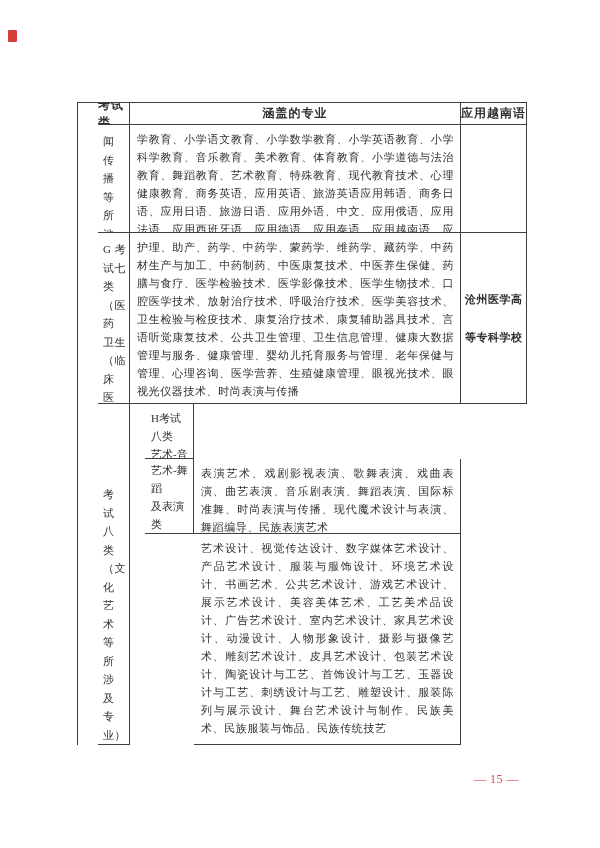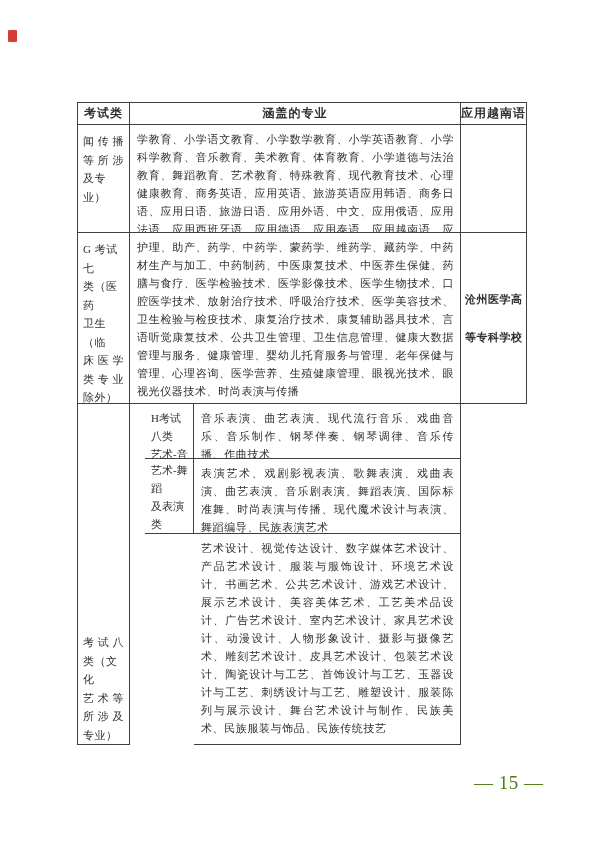--- a/index.html
+++ b/index.html
@@ -39,7 +39,7 @@
     display: flex; align-items: center; justify-content: center;
     font-weight: bold; font-size: 12px; letter-spacing: 1px;
   }
-  .c1 { grid-column: 1; }
+  .c1 { grid-column: 1; margin-left: 20px; }
   .c2 { grid-column: 2; margin-left: 15px; }
   .c3 { grid-column: 3; }
   .c4 { grid-column: 4; }

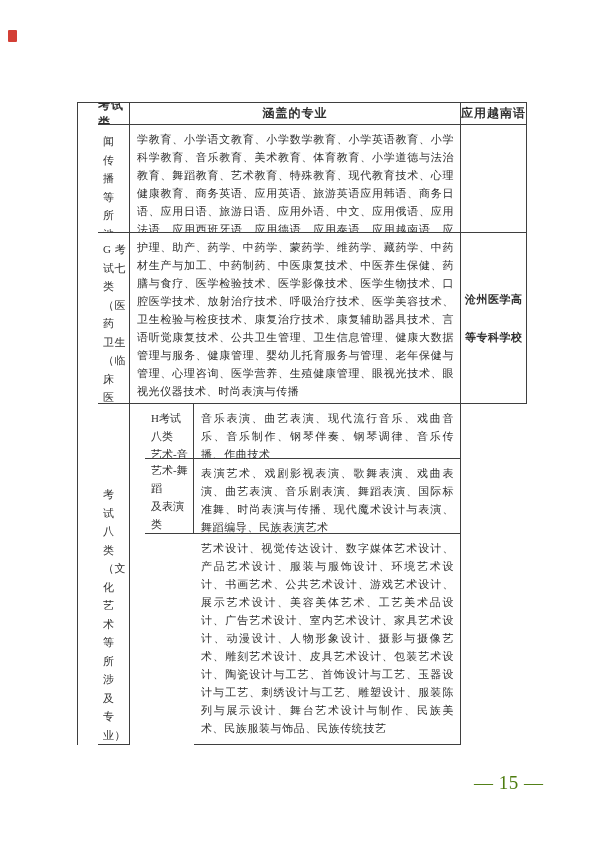--- a/index.html
+++ b/index.html
@@ -127,7 +127,6 @@
     <div class="cell sublabel c2" style="grid-row:4">H考试八类
 艺术-音乐
 类</div>
-    <div class="cell majors c3" style="grid-row:4">音乐表演、曲艺表演、现代流行音乐、戏曲音乐、音乐制作、钢琴伴奏、钢琴调律、音乐传播、作曲技术</div>
 
 
     <div class="cell sublabel vcenter c2" style="grid-row:5">

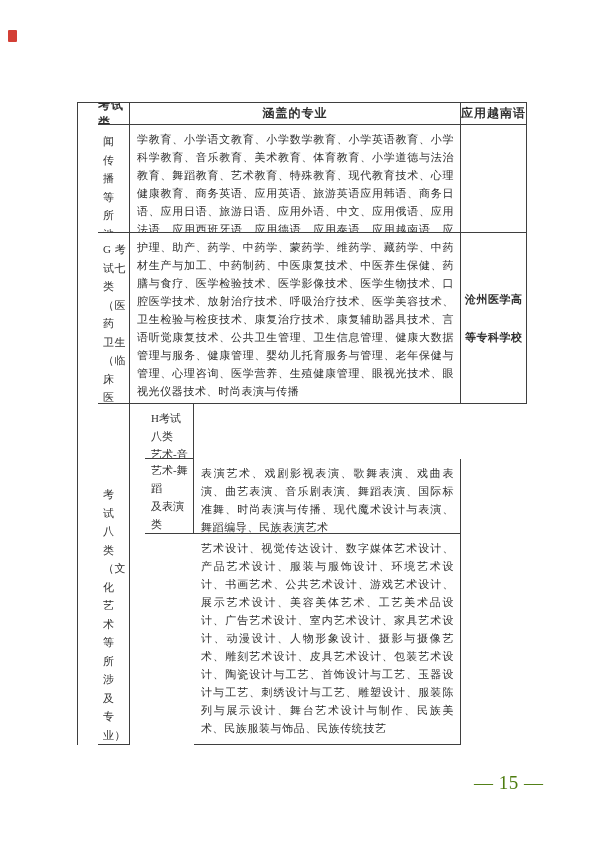--- a/index.html
+++ b/index.html
@@ -79,9 +79,9 @@
   .pageno {
     position: absolute;
     left: 474px; top: 772px;
-    font-size: 19px;
+    font-size: 12px;
     letter-spacing: .5px;
-    color: #4d7c0f;
+    color: #ef4444;
   }
 </style>
 </head>

